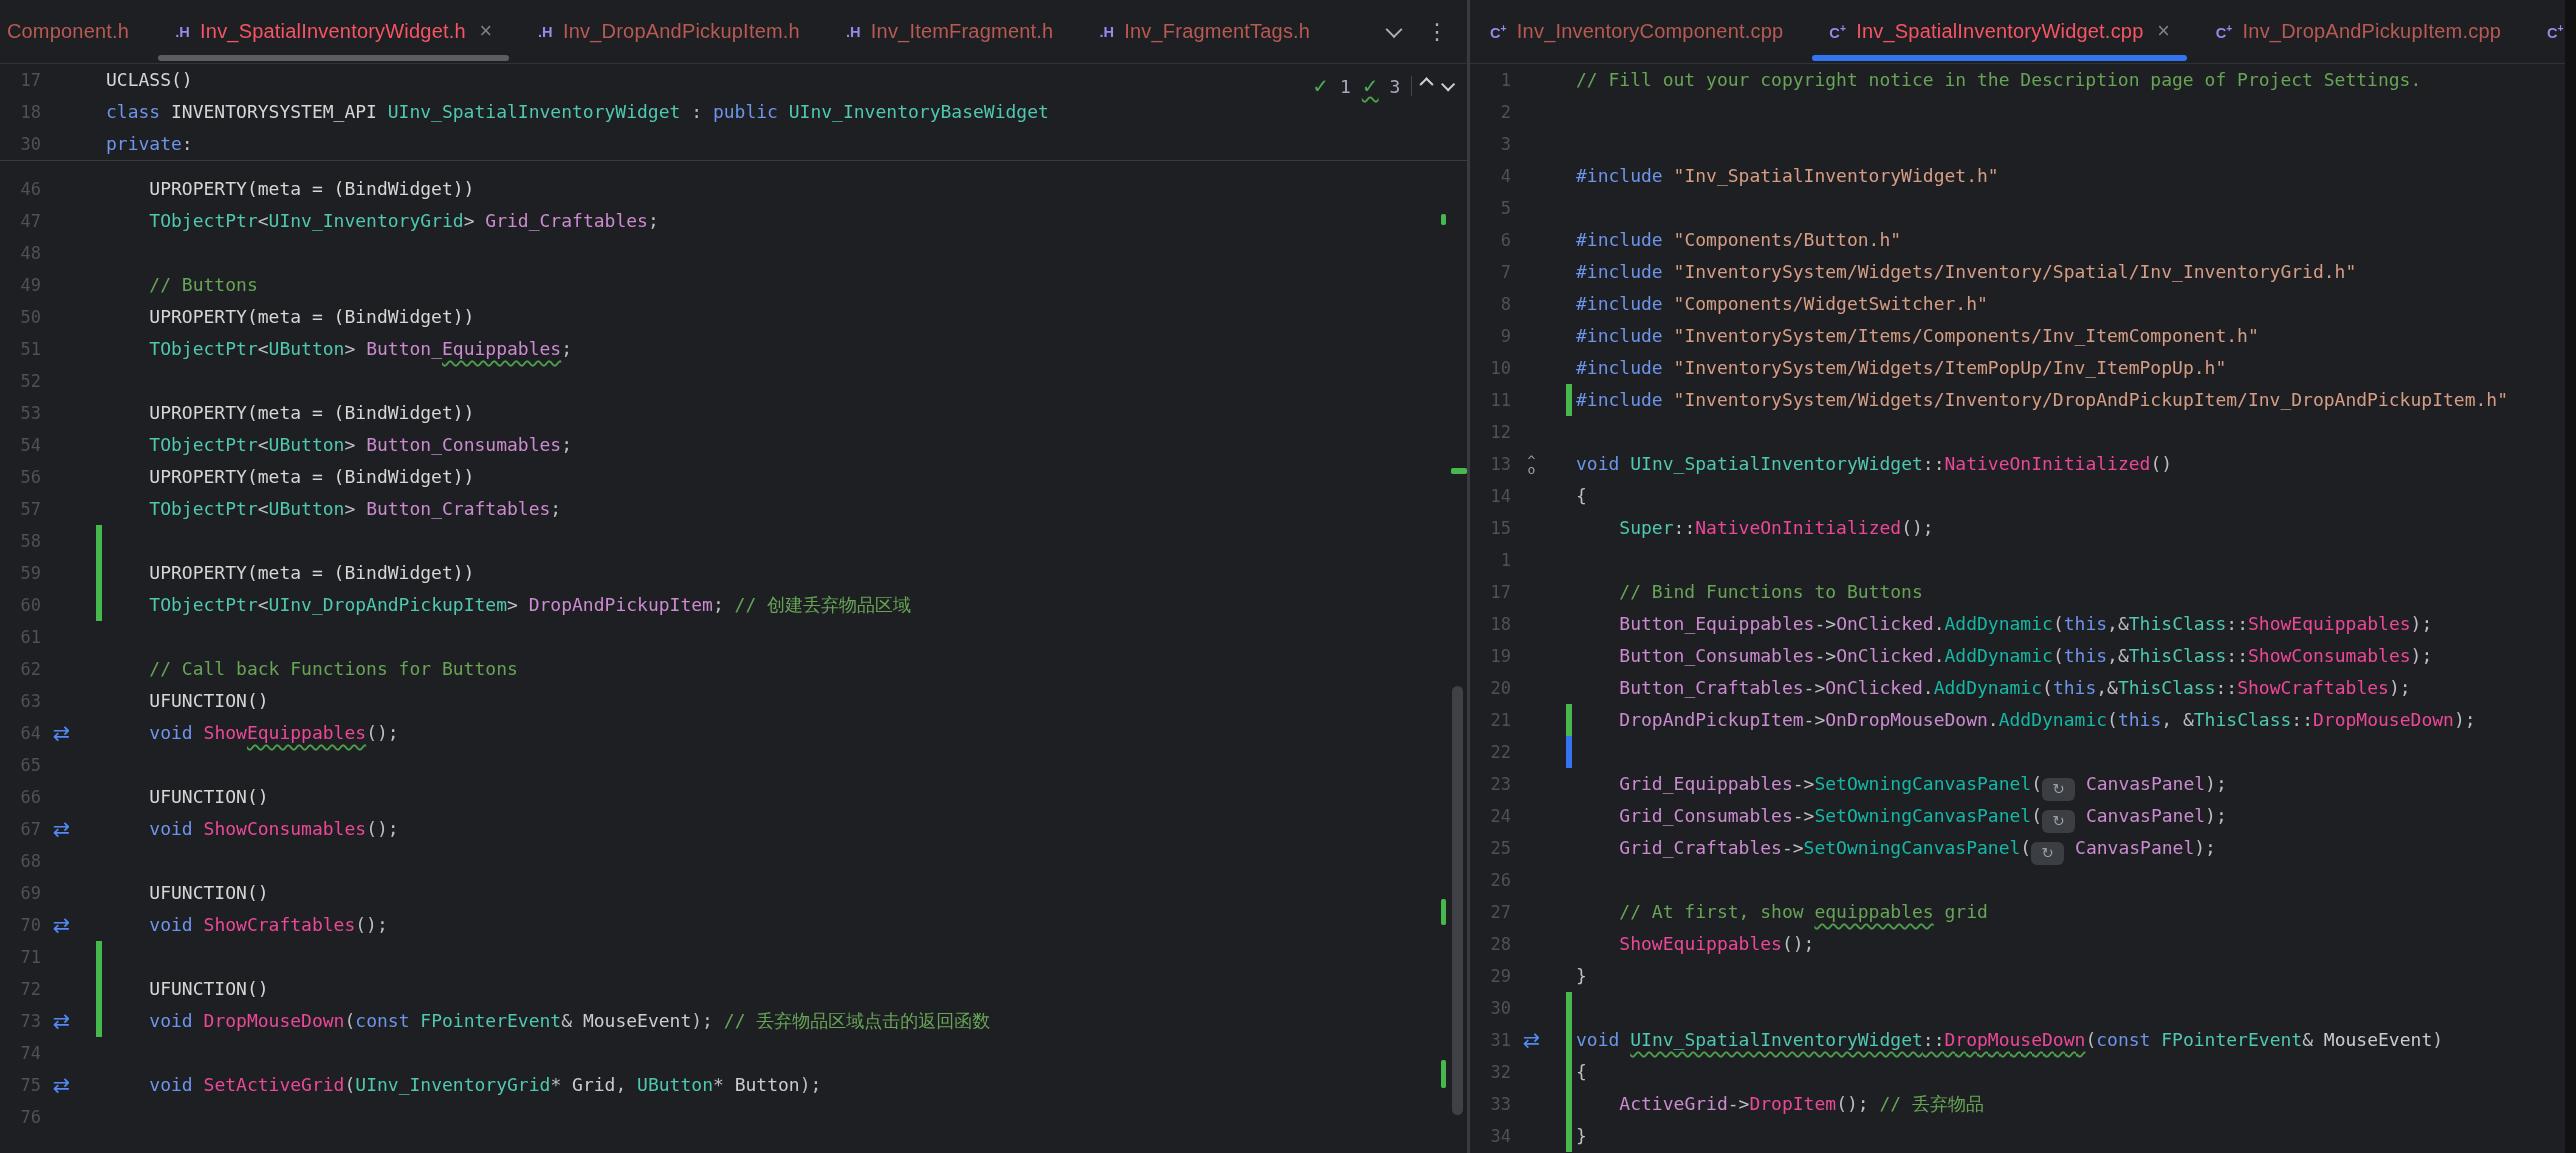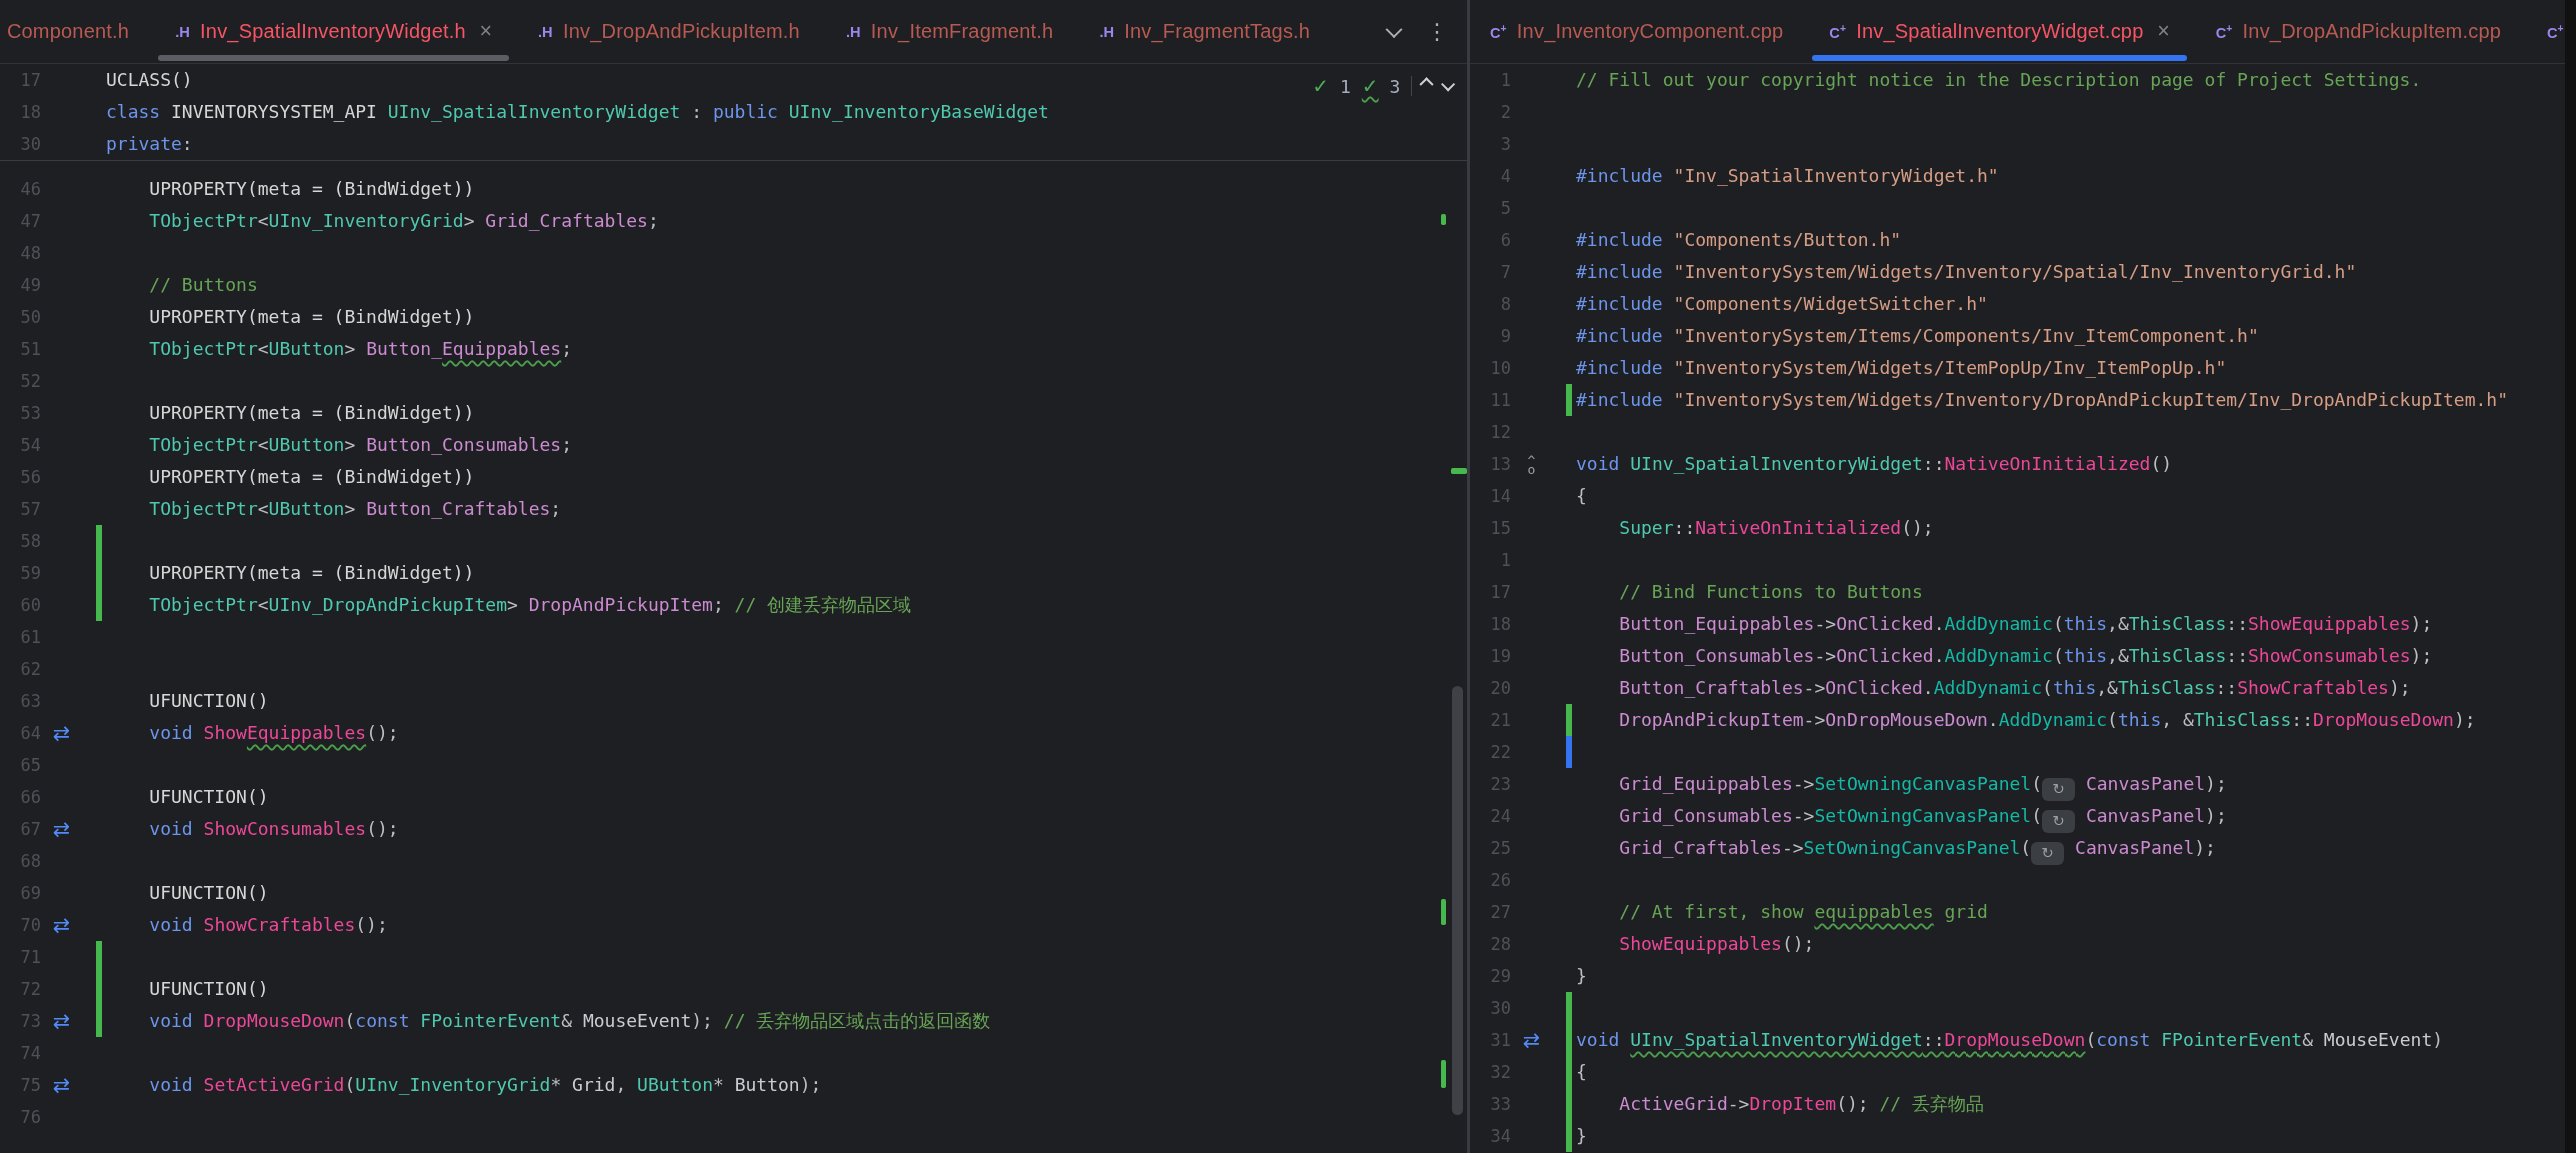--- a/index.html
+++ b/index.html
@@ -166,7 +166,7 @@
         <div class="row"><span class="gnum">59</span><span class="gbar g"></span><span class="code"><span class="tok-macro">    UPROPERTY(meta = (BindWidget))</span></span></div>
         <div class="row"><span class="gnum">60</span><span class="gbar g"></span><span class="code"><span class="tok-plain">    </span><span class="tok-type">TObjectPtr</span><span class="tok-punc">&lt;</span><span class="tok-type">UInv_DropAndPickupItem</span><span class="tok-punc">&gt; </span><span class="tok-field">DropAndPickupItem</span><span class="tok-punc">; </span><span class="tok-cmt">// 创建丢弃物品区域</span></span></div>
         <div class="row"><span class="gnum">61</span><span class="code"></span></div>
-        <div class="row"><span class="gnum">62</span></div>
+        <div class="row"><span class="gnum">62</span><span class="code"><span class="tok-cmt">    // Call back Functions for Buttons</span></span></div>
         <div class="row"><span class="gnum">63</span><span class="code"><span class="tok-macro">    UFUNCTION()</span></span></div>
         <div class="row"><span class="gnum">64</span><span class="gicon"><span class="impl-ic">⇄</span></span><span class="code"><span class="tok-plain">    </span><span class="tok-kw">void</span><span class="tok-plain"> </span><span class="tok-fn">Show</span><span class="tok-fn squig">Equippables</span><span class="tok-punc">();</span></span></div>
         <div class="row"><span class="gnum">65</span><span class="code"></span></div>

